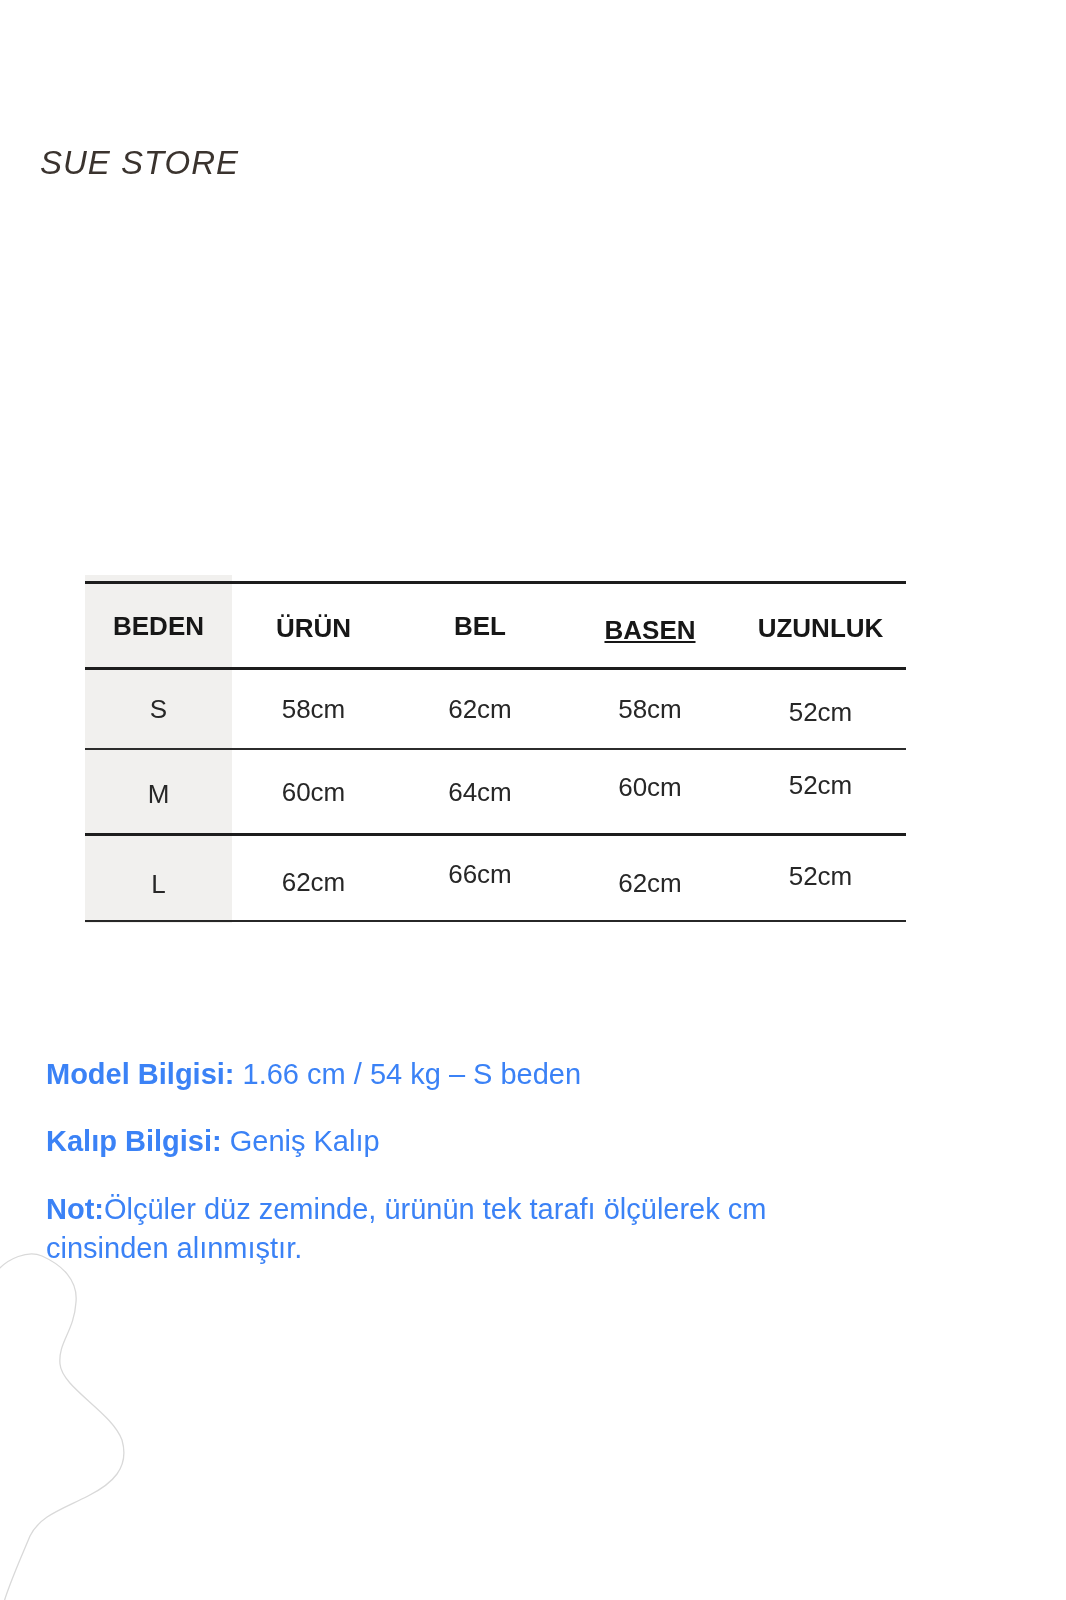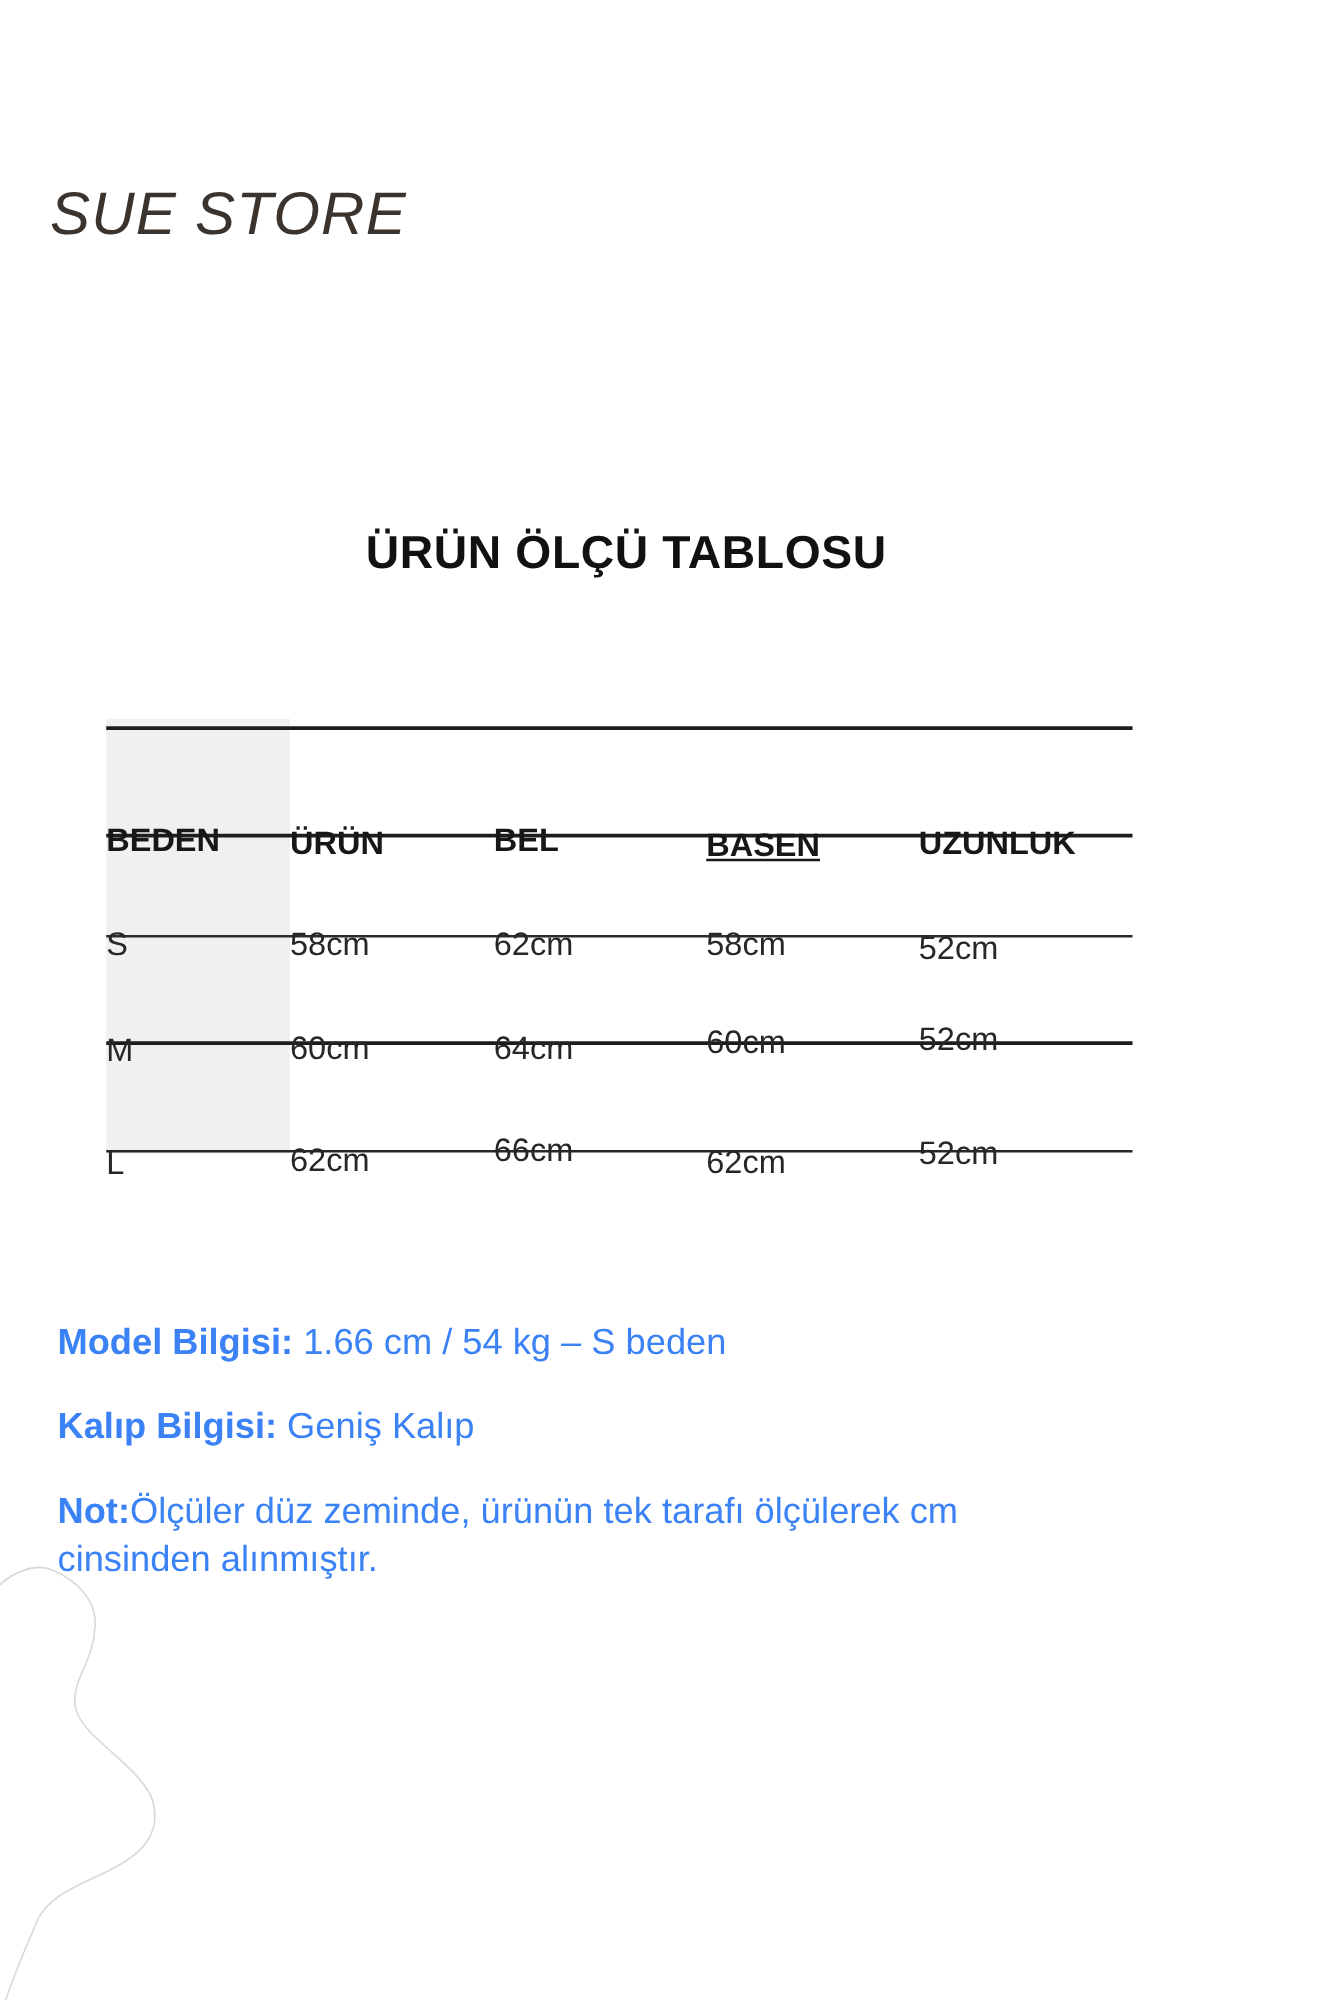--- a/index.html
+++ b/index.html
@@ -18,7 +18,7 @@
     position: absolute;
     left: 40px;
     top: 144px;
-    font-size: 48px;
+    font-size: 33px;
     font-style: italic;
     font-weight: 400;
     letter-spacing: 1px;

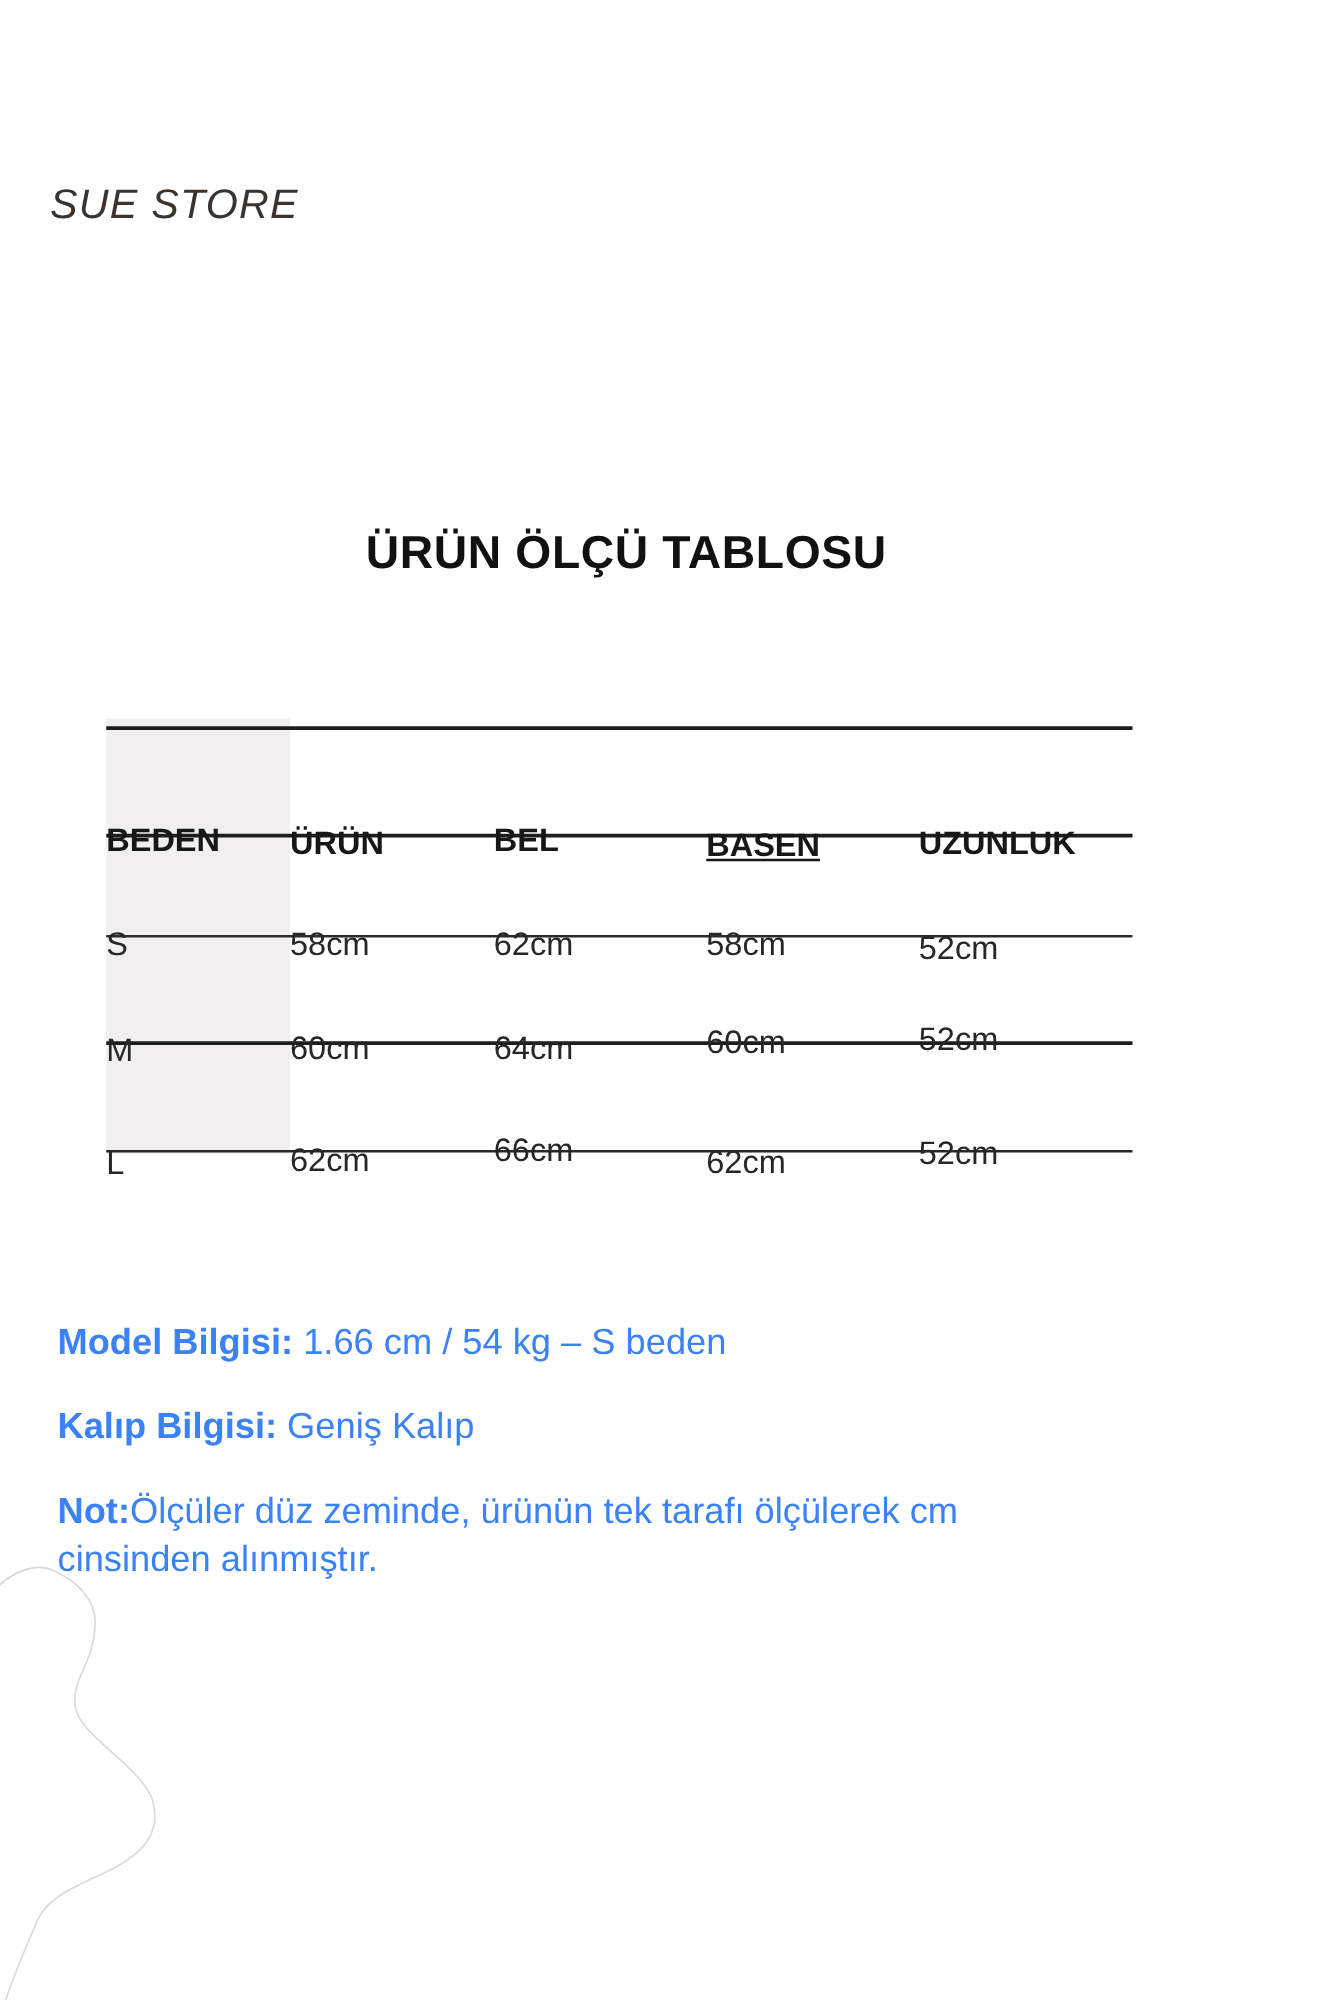--- a/index.html
+++ b/index.html
@@ -129,9 +129,6 @@
 
   <div class="brand">SUE STORE</div>
 
-  <div class="title-wrap">
-    <span class="title">ÜRÜN ÖLÇÜ TABLOSU</span>
-  </div>
 
   <div class="size-table">
     <div class="col-bg"></div>

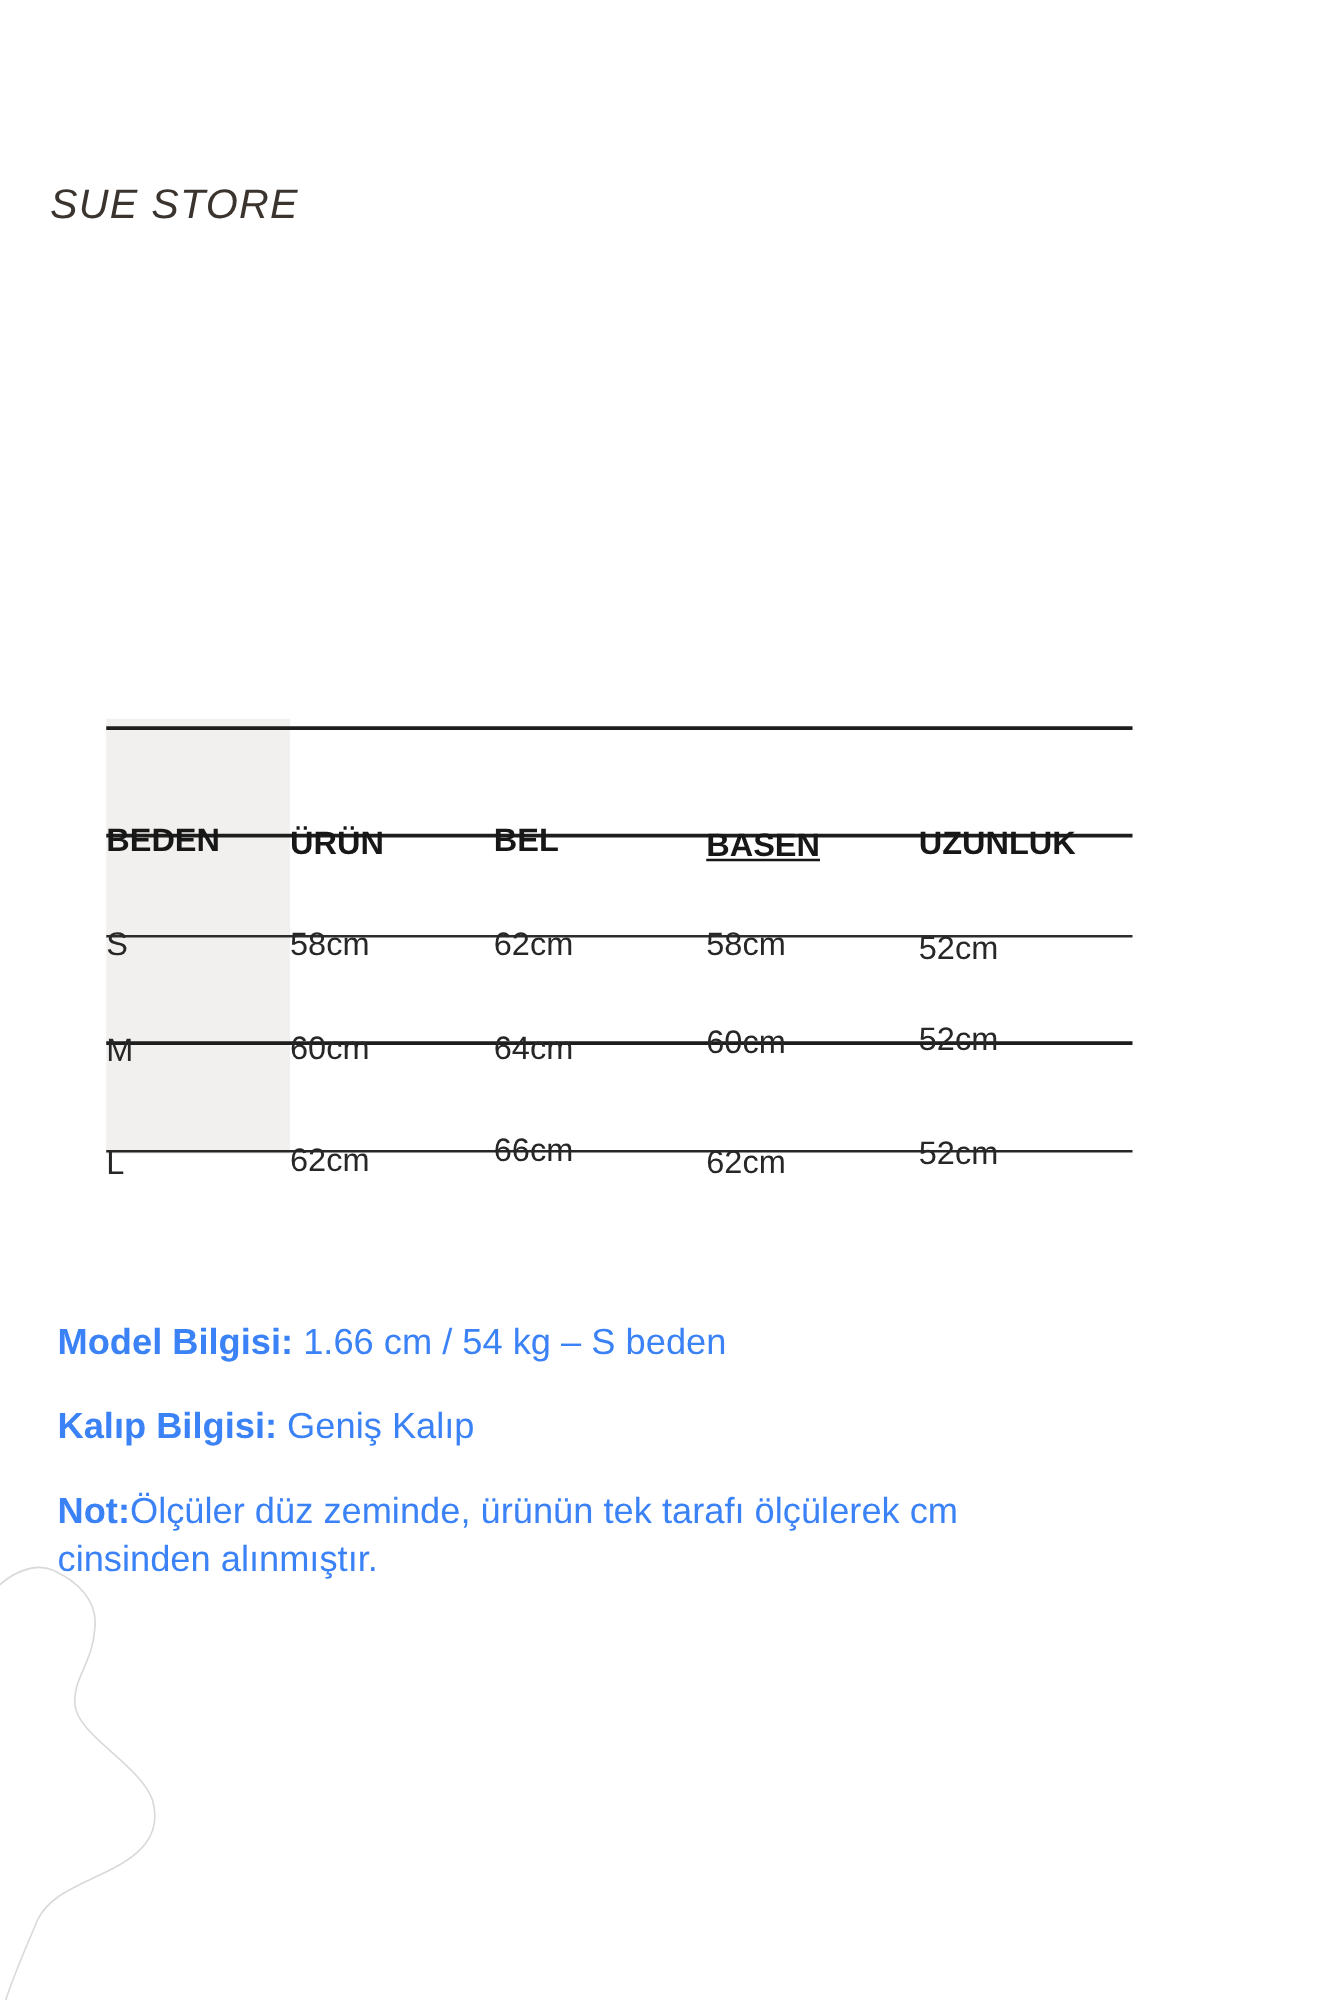--- a/index.html
+++ b/index.html
@@ -75,8 +75,7 @@
     display: grid;
     grid-template-columns: 147px 163px 170px 170px 171px;
     align-items: center;
-    text-align: left;
-    margin-top: 46px;
+    text-align: center;
   }
   .trow > div { line-height: 1; }
   .trow.row-h { top: 9px;   height: 83px; font-weight: 700; font-size: 26px; color: #171717; }

